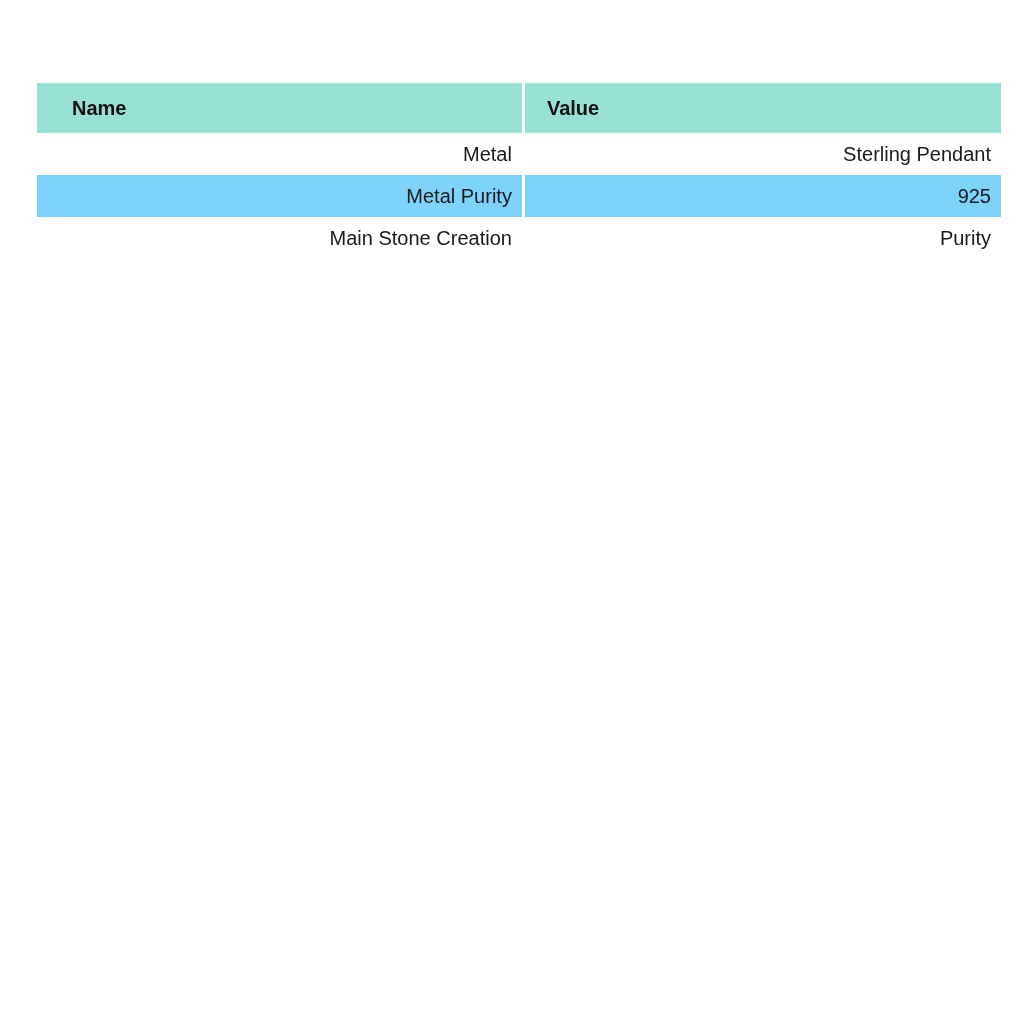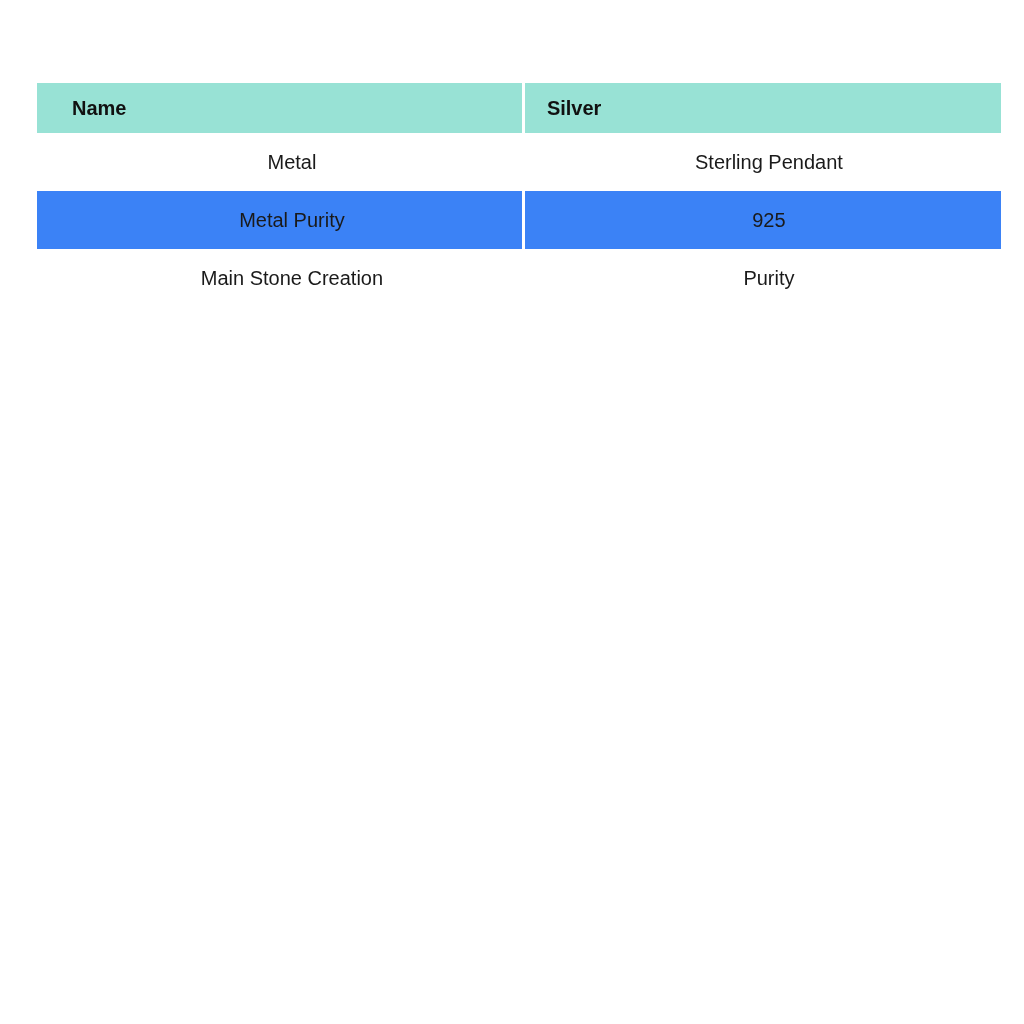--- a/index.html
+++ b/index.html
@@ -63,7 +63,7 @@
     <thead>
       <tr>
         <th class="name-cell">Name</th>
-        <th class="value-cell">Silver</th>
+        <th class="value-cell">Value</th>
       </tr>
     </thead>
     <tbody>

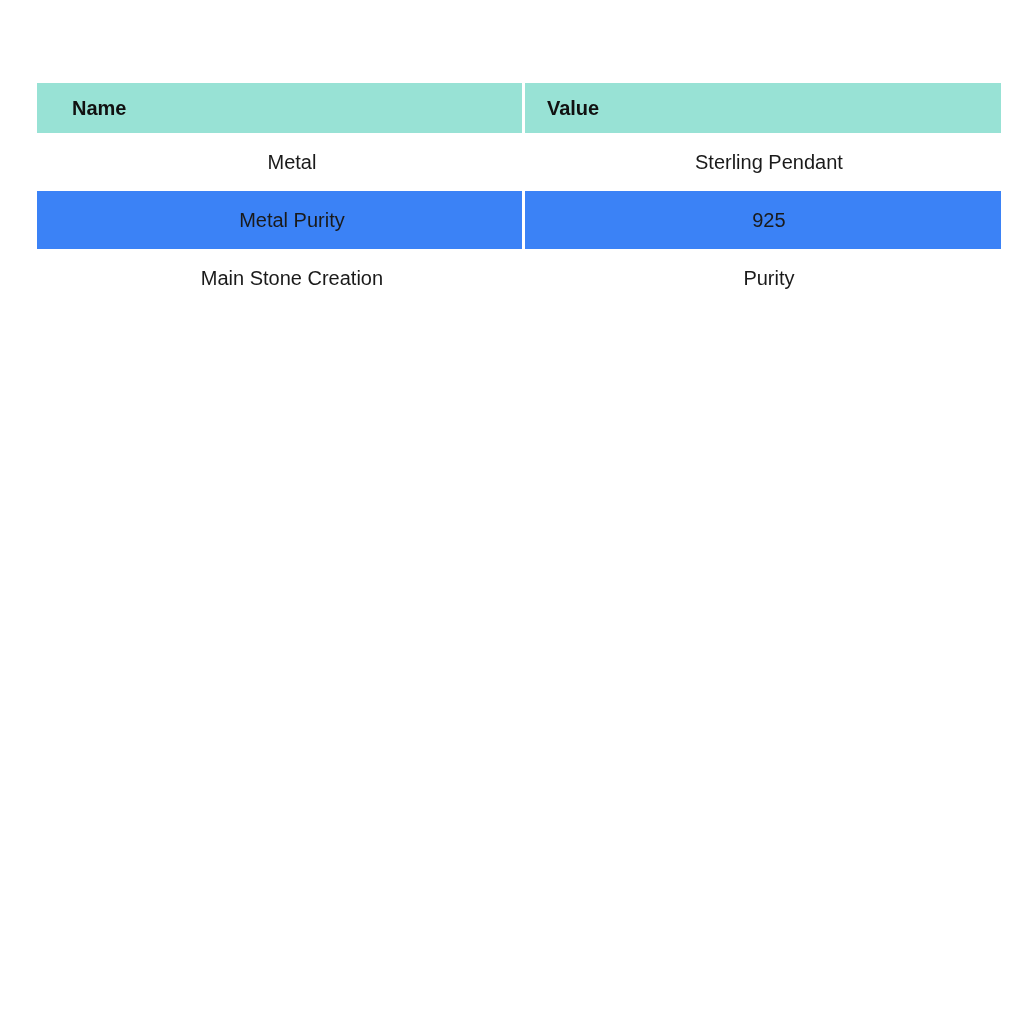--- a/index.html
+++ b/index.html
@@ -36,9 +36,9 @@
     color: #111111;
   }
   table.spec-table td {
-    height: 58px;
+    height: 42px;
     vertical-align: middle;
-    text-align: center;
+    text-align: right;
     padding: 0 10px 0 35px;
     background: #ffffff;
     font-weight: 400;

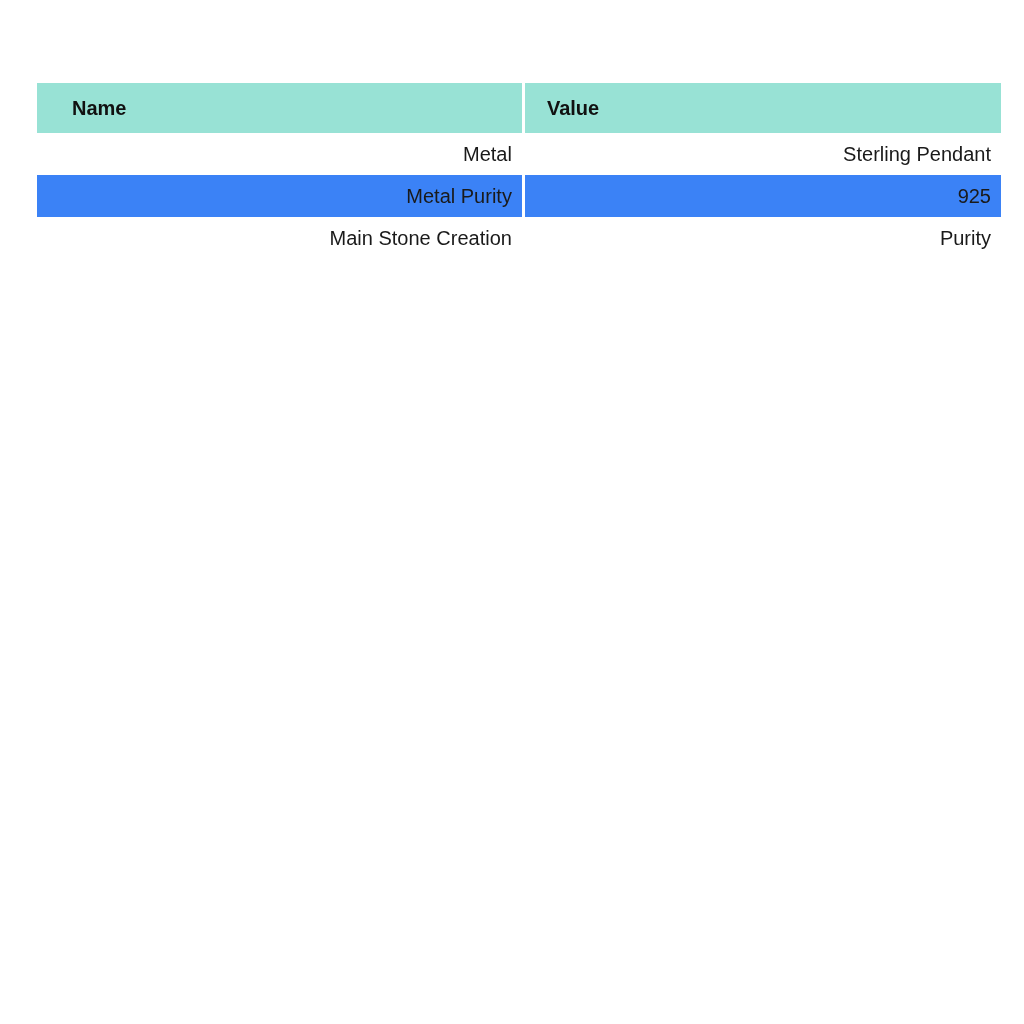--- a/index.html
+++ b/index.html
@@ -43,7 +43,7 @@
     background: #ffffff;
     font-weight: 400;
   }
-  table.spec-table tr.alt td { background: #3b82f6; }
+  table.spec-table tr.alt td { background: #7dd3fc; }
   
   table.spec-table th.value-cell,
   table.spec-table td.value-cell {

